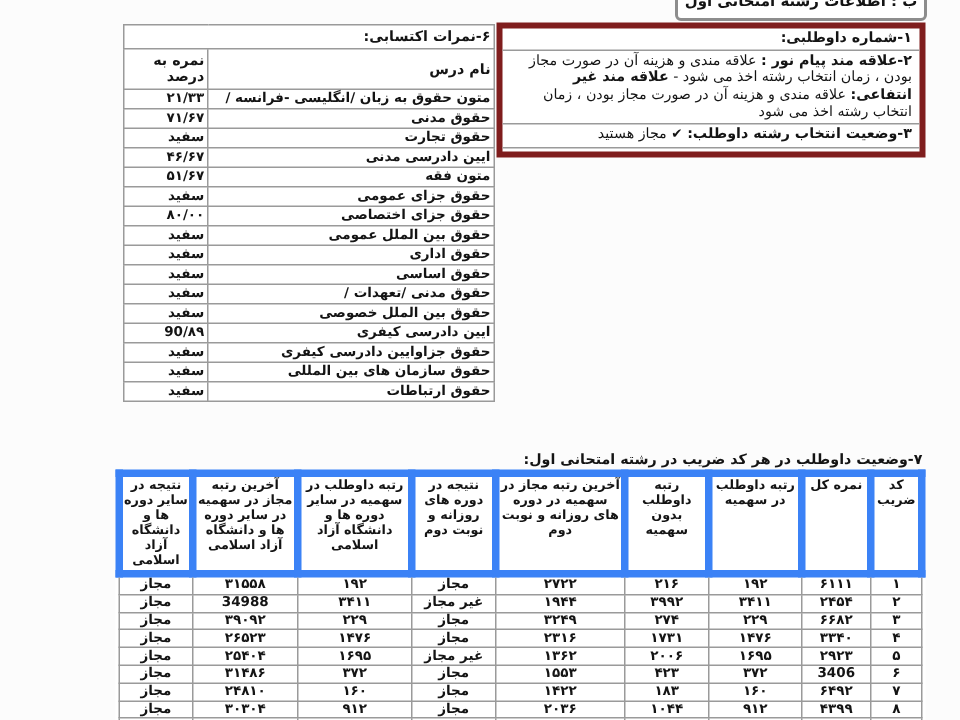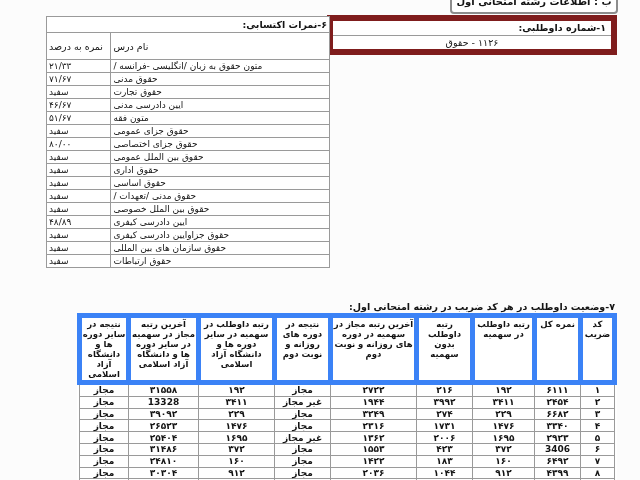--- a/index.html
+++ b/index.html
@@ -28,7 +28,7 @@
   
   table{border-collapse:collapse;background:#fff}
   .scores-table{
-    position:absolute;top:16px;right:310px;width:284px;
+    position:absolute;top:16px;right:310px;width:248px;
     font-size:9px;table-layout:fixed;
   }
   .scores-table th,.scores-table td{border:1px solid #9a9a9a;padding:0 2px}

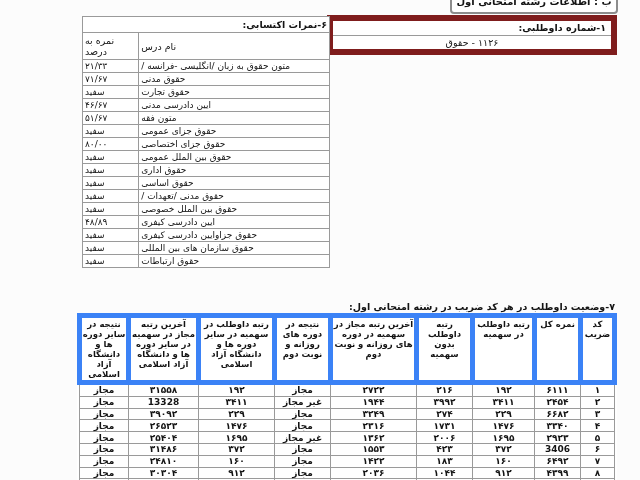--- a/index.html
+++ b/index.html
@@ -19,7 +19,7 @@
   
   .info-panel{
     position:absolute;top:15px;right:23px;width:278px;
-    border:6px solid #7f1d1d;background:#fff;font-size:9.5px;
+    border:4px solid #7f1d1d;background:#fff;font-size:9.5px;
   }
   .info-row{padding:1px 5px;border-bottom:1px solid #9a9a9a;line-height:11.6px;text-align:right}
   .info-row:last-child{border-bottom:none}

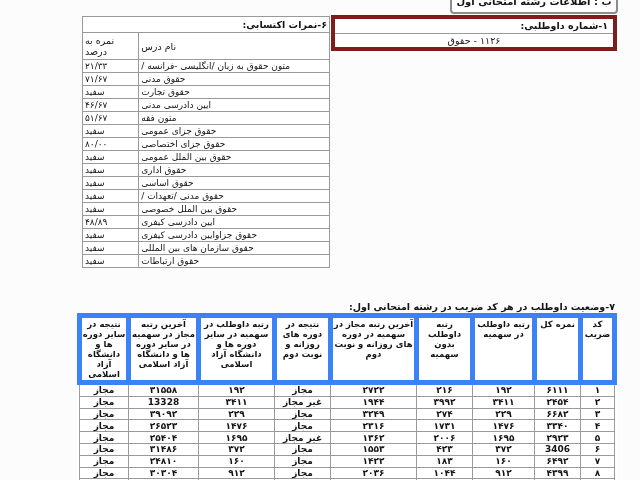--- a/index.html
+++ b/index.html
@@ -33,7 +33,7 @@
   }
   .scores-table th,.scores-table td{border:1px solid #9a9a9a;padding:0 2px}
   .scores-table .title-cell{text-align:right;font-weight:bold;font-size:9.5px;height:15px}
-  .scores-table .head{font-weight:normal;text-align:left;font-size:9.5px;height:26px;line-height:11px;vertical-align:middle}
+  .scores-table .head{font-weight:bold;text-align:right;font-size:9.5px;height:26px;line-height:11px;vertical-align:middle}
   .scores-table td{text-align:left;font-weight:normal;height:12px;line-height:10.5px}
   
   .coeff-title{

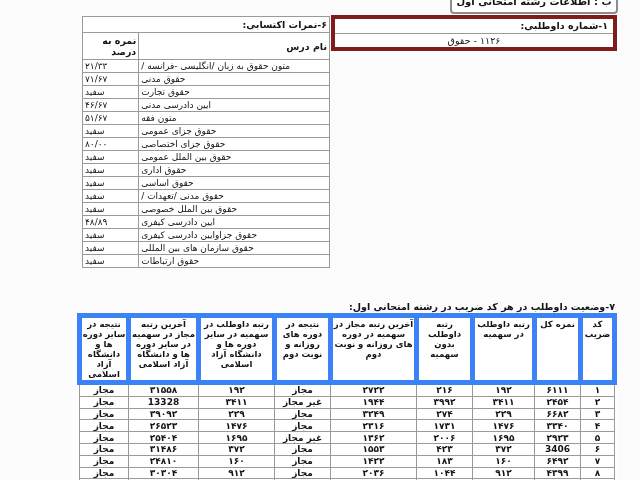--- a/index.html
+++ b/index.html
@@ -60,6 +60,9 @@
 <div class="info-panel">
   <div class="info-row">
     <span class="b">۱-شماره داوطلبی:</span>
+  </div>
+  <div class="info-row">
+    <span class="b">۲-علاقه مند پیام نور :</span><span> علاقه مندی و هزینه آن در صورت مجاز بودن ، زمان انتخاب رشته اخذ می شود - </span><span class="b">علاقه مند غیر انتفاعی:</span><span> علاقه مندی و هزینه آن در صورت مجاز بودن ، زمان انتخاب رشته اخذ می شود</span>
   </div>
   <div class="info-row">
     <div class="center">۱۱۲۶ - حقوق</div>

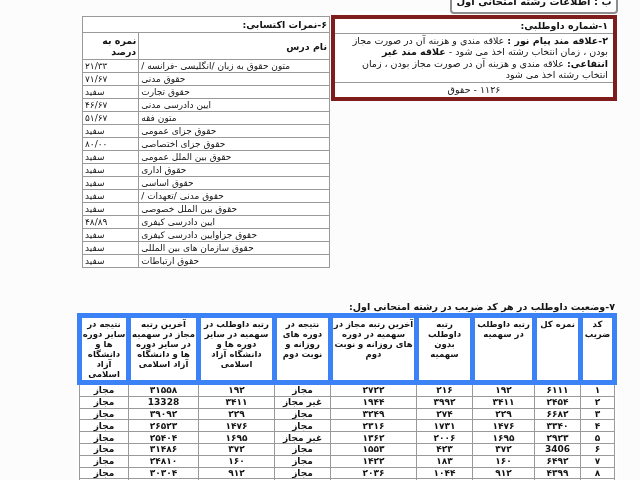--- a/index.html
+++ b/index.html
@@ -34,7 +34,7 @@
   .scores-table th,.scores-table td{border:1px solid #9a9a9a;padding:0 2px}
   .scores-table .title-cell{text-align:right;font-weight:bold;font-size:9.5px;height:15px}
   .scores-table .head{font-weight:bold;text-align:right;font-size:9.5px;height:26px;line-height:11px;vertical-align:middle}
-  .scores-table td{text-align:left;font-weight:normal;height:12px;line-height:10.5px}
+  .scores-table td{text-align:right;font-weight:bold;height:12px;line-height:10.5px}
   
   .coeff-title{
     position:absolute;top:301px;right:25px;

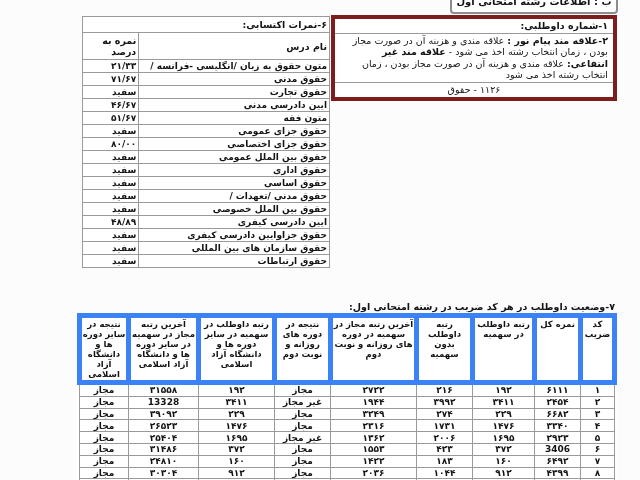--- a/index.html
+++ b/index.html
@@ -63,6 +63,11 @@
   </div>
   <div class="info-row">
     <span class="b">۲-علاقه مند پیام نور :</span><span> علاقه مندی و هزینه آن در صورت مجاز بودن ، زمان انتخاب رشته اخذ می شود - </span><span class="b">علاقه مند غیر انتفاعی:</span><span> علاقه مندی و هزینه آن در صورت مجاز بودن ، زمان انتخاب رشته اخذ می شود</span>
+  </div>
+  <div class="info-row">
+    <span class="b">۳-وضعیت انتخاب رشته داوطلب:</span>
+    <span class="check">✔</span>
+    <span>مجاز هستید</span>
   </div>
   <div class="info-row">
     <div class="center">۱۱۲۶ - حقوق</div>

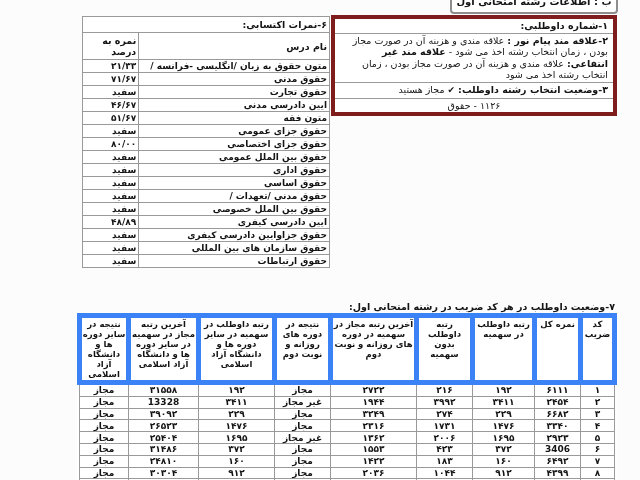--- a/index.html
+++ b/index.html
@@ -70,7 +70,6 @@
     <span>مجاز هستید</span>
   </div>
   <div class="info-row">
-    <div class="center">۱۱۲۶ - حقوق</div>
   </div>
 </div>
 

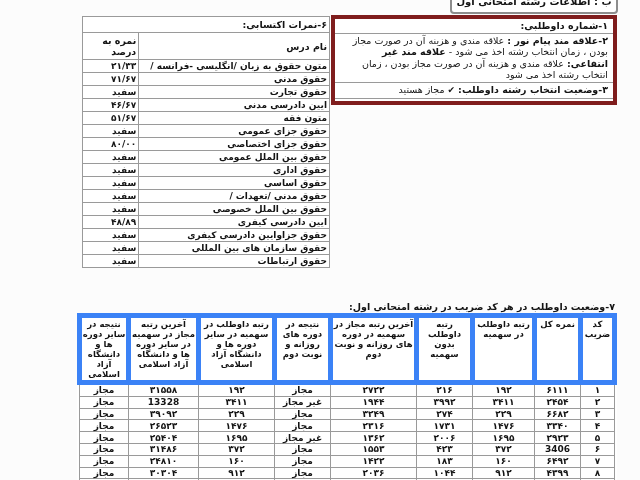--- a/index.html
+++ b/index.html
@@ -138,7 +138,7 @@
       </tr>
       <tr>
         <td>ایین دادرسی کیفری</td>
-        <td>۴۸/۸۹</td>
+        <td>90/۸۹</td>
       </tr>
       <tr>
         <td>حقوق جزاوایین دادرسی کیفری</td>

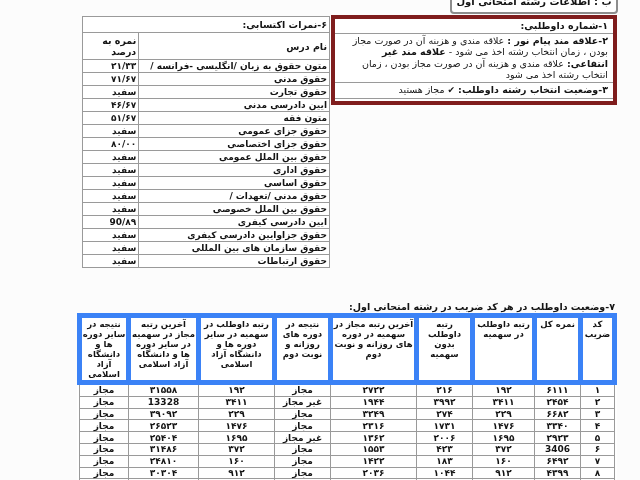--- a/index.html
+++ b/index.html
@@ -201,7 +201,7 @@
         <td>۱۹۴۴</td>
         <td>غیر مجاز</td>
         <td>۳۴۱۱</td>
-        <td>13328</td>
+        <td>34988</td>
         <td>مجاز</td>
       </tr>
       <tr>

